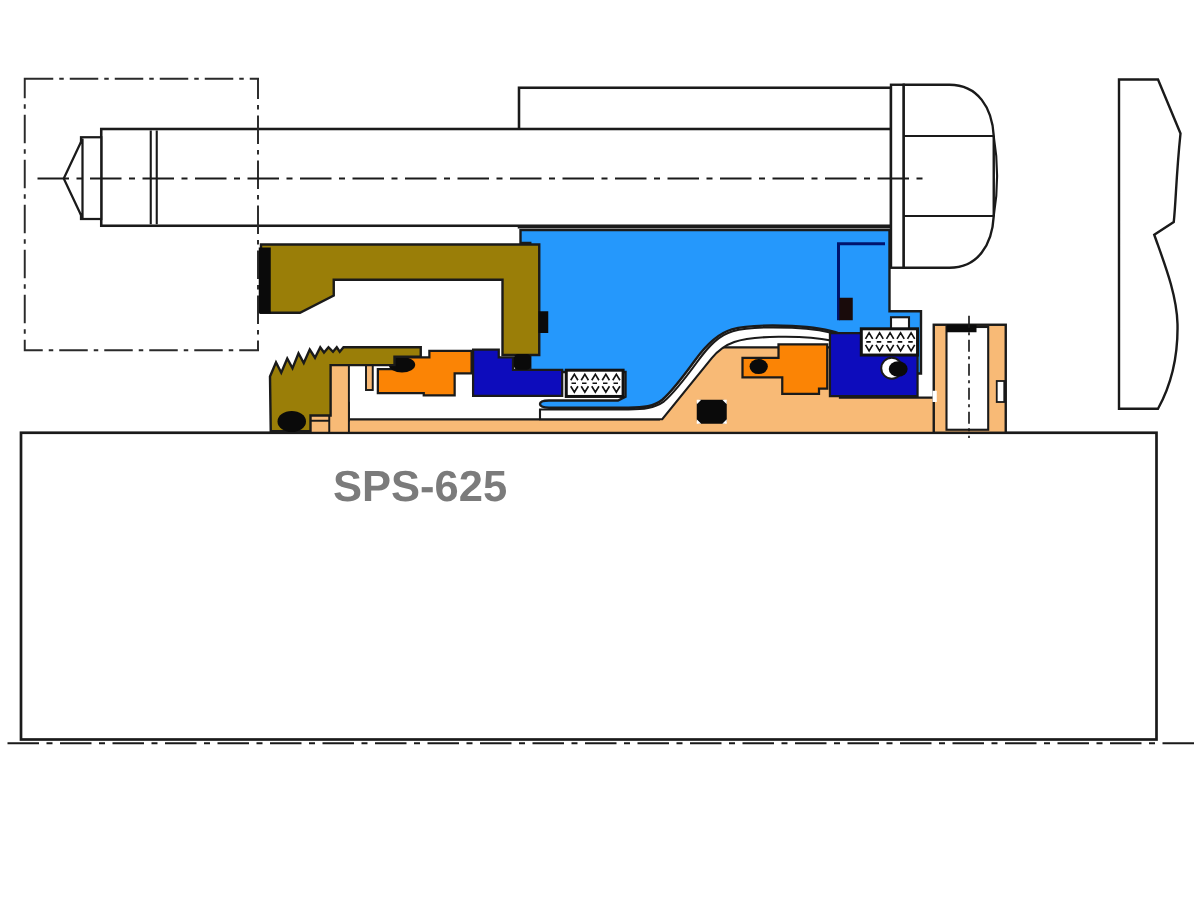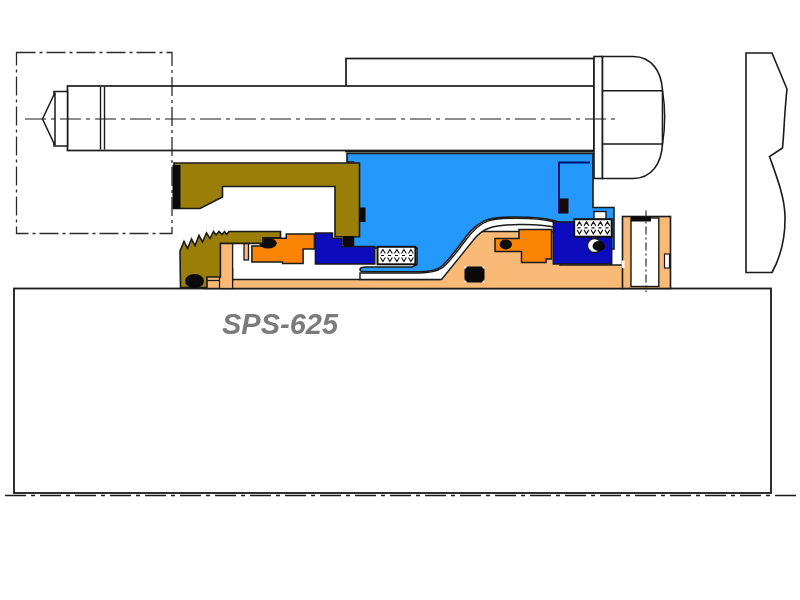--- a/index.html
+++ b/index.html
@@ -3,7 +3,7 @@
 <meta charset="utf-8">
 <style>
 html,body{margin:0;padding:0;background:#fff;font-family:"Liberation Sans",sans-serif;}
-#stage{position:relative;width:800px;height:600px;overflow:hidden;font-style:italic;}
+#stage{position:relative;width:800px;height:600px;overflow:hidden;}
 </style>
 </head>
 <body>

